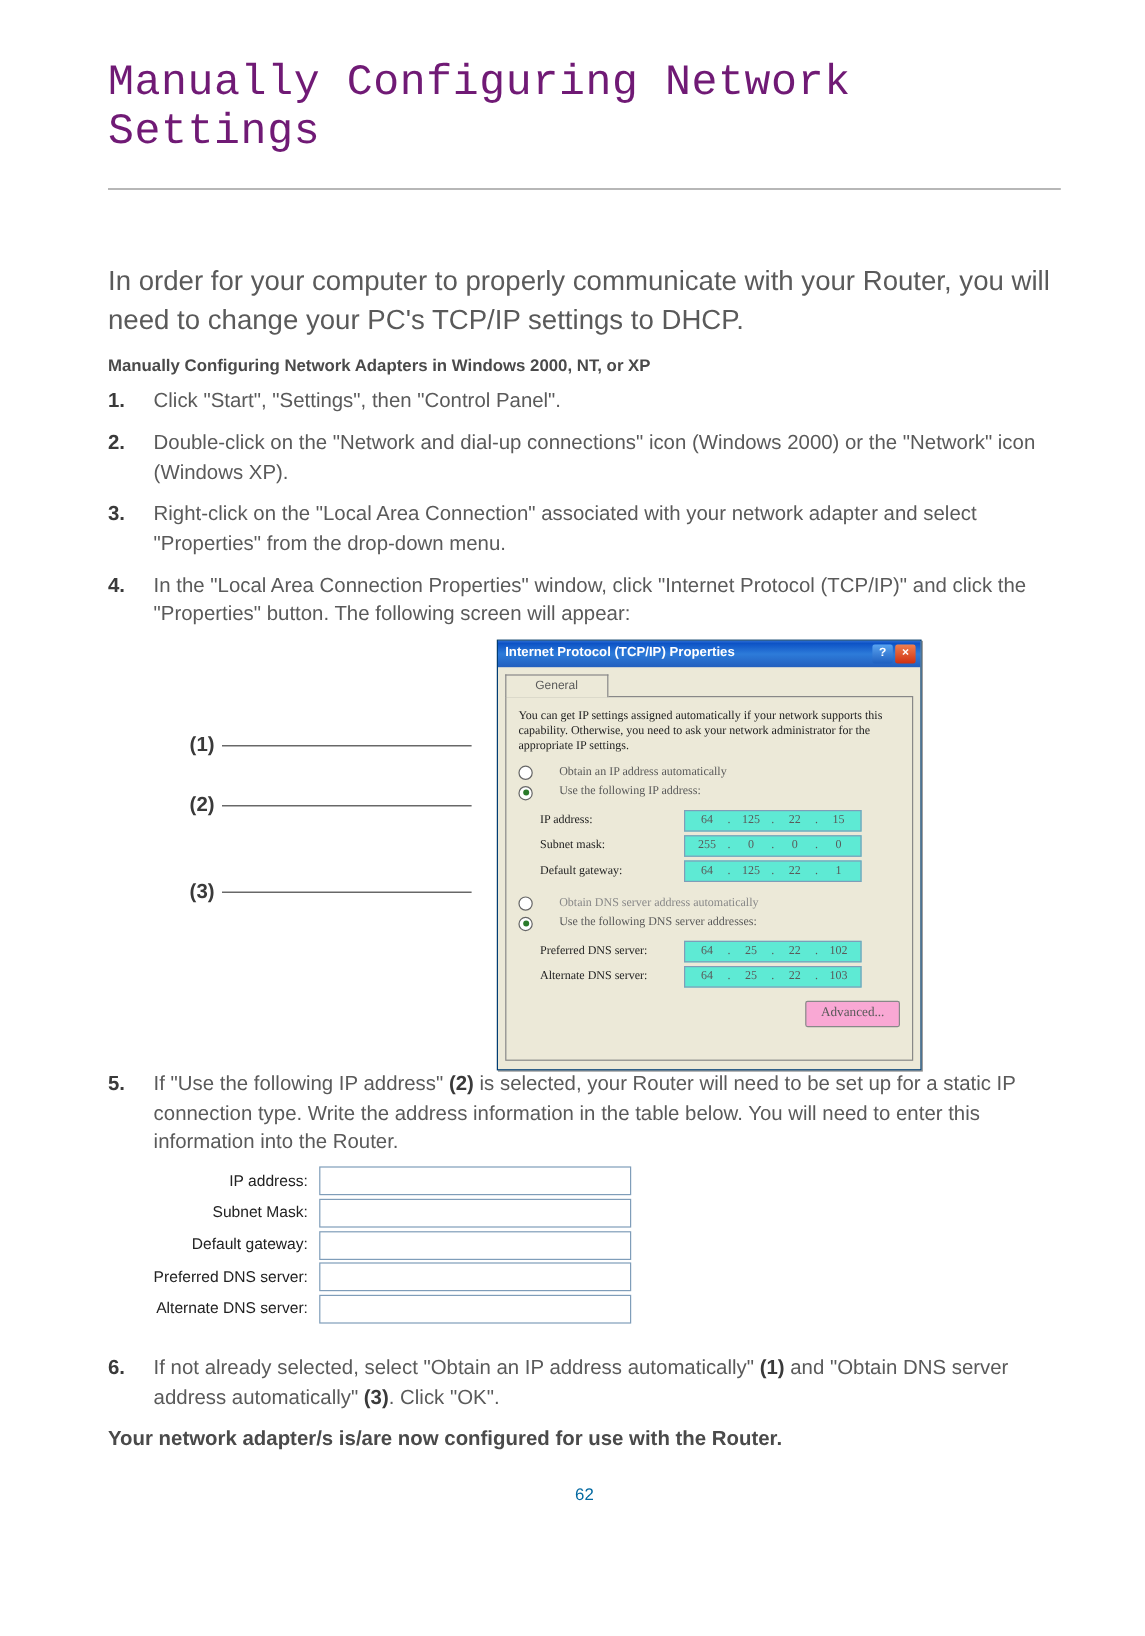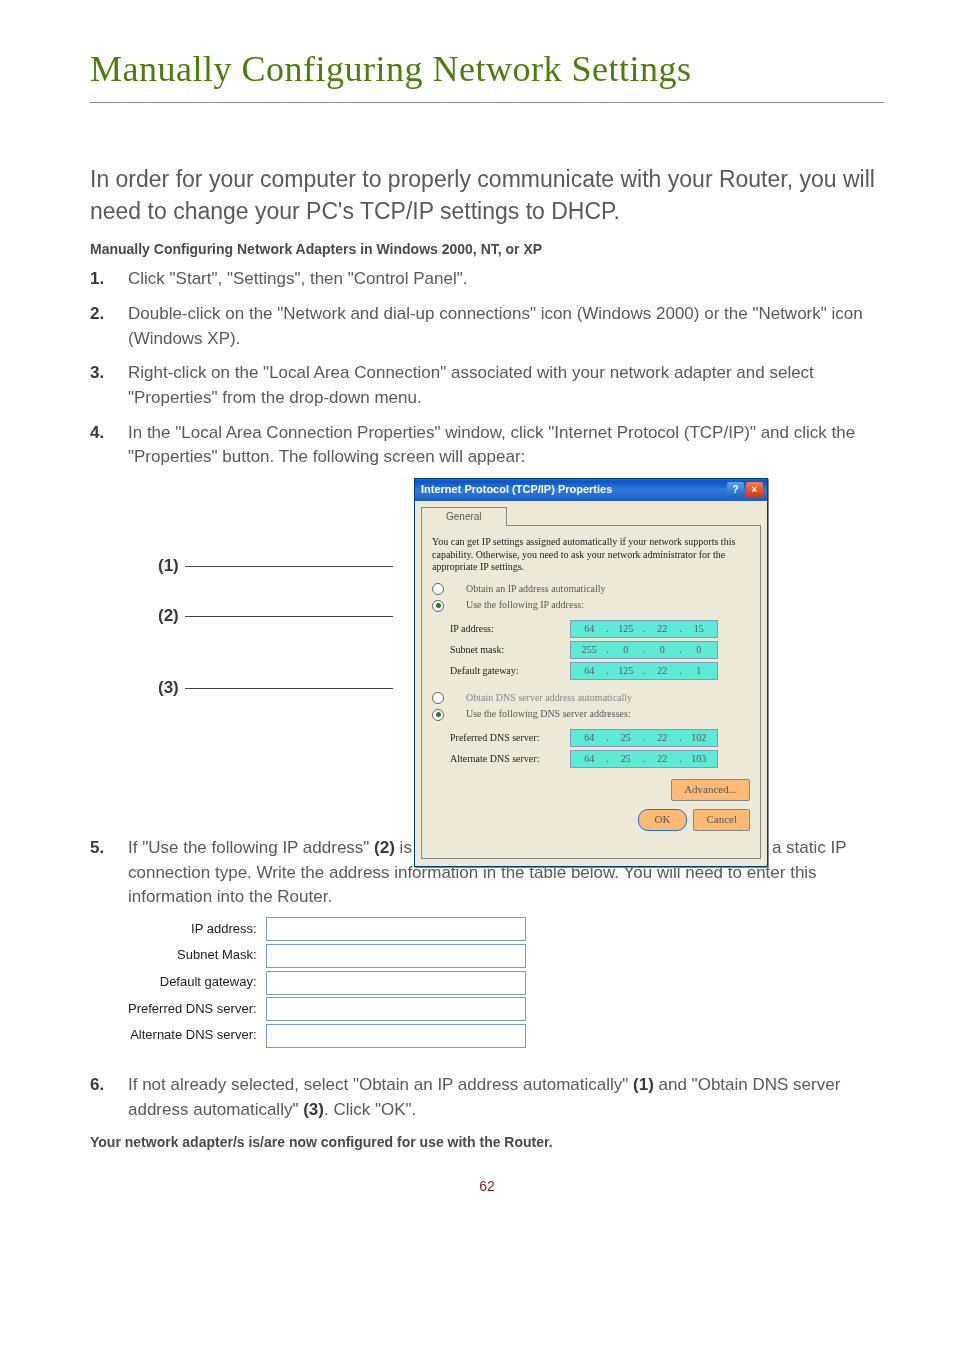--- a/index.html
+++ b/index.html
@@ -16,11 +16,11 @@
     box-sizing: border-box;
   }
   h1.title {
-    font-family: Liberation Serif, serif;
+    font-family: Liberation Mono, monospace;
     font-weight: 400;
     font-size: 36px;
-    color: #4d7c0f;
-    margin: 0 0 12px 0;
+    color: #701a75;
+    margin: 0 0 27px 0;
     letter-spacing: 0.5px;
   }
   hr.divider {

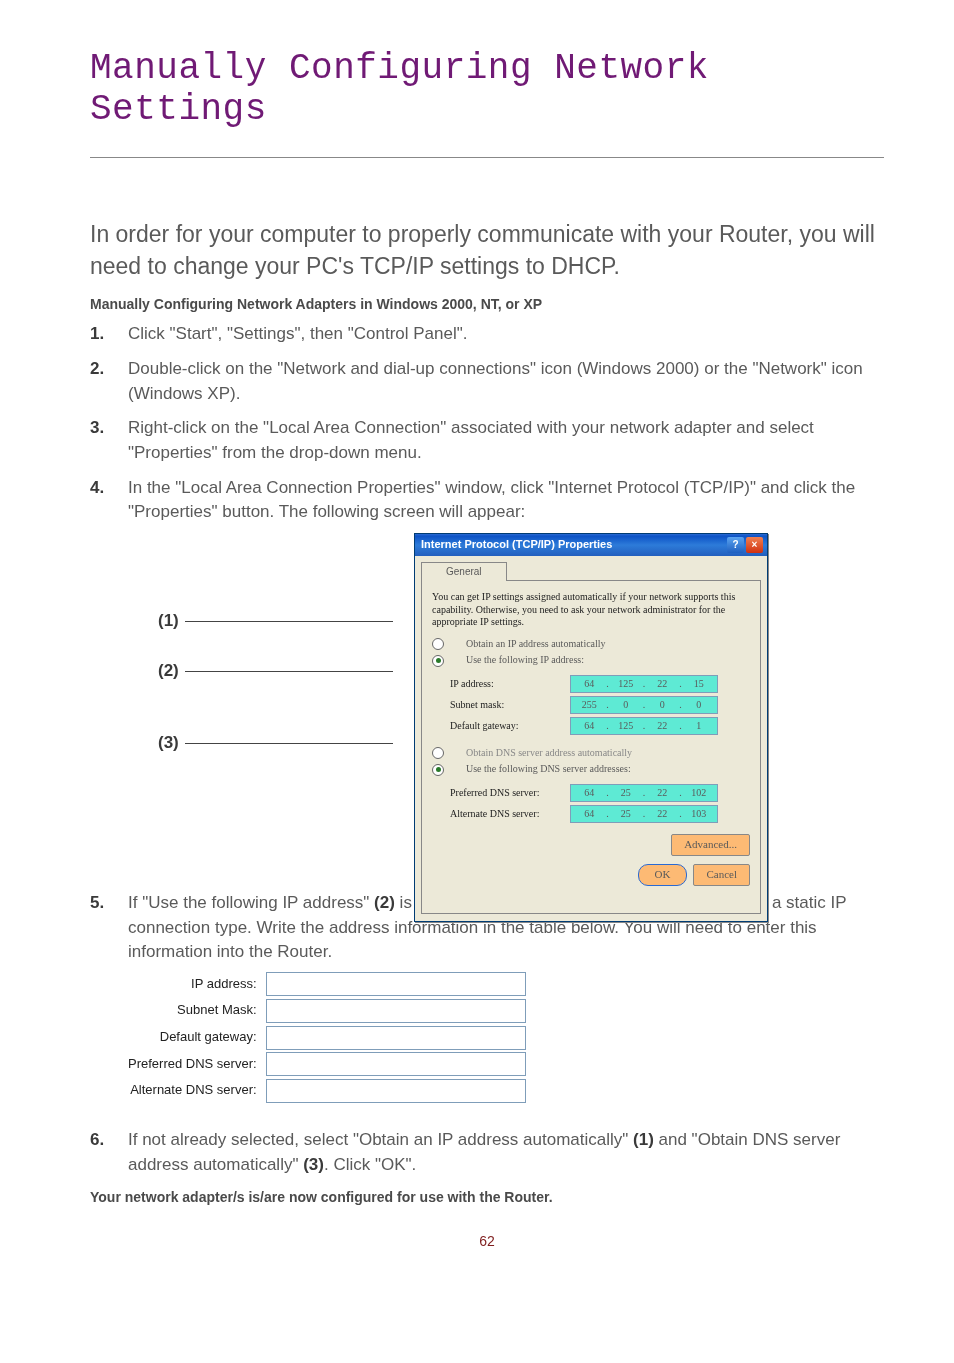--- a/index.html
+++ b/index.html
@@ -199,7 +199,7 @@
   }
   .btn {
     border: 1px solid #888;
-    background: #fdba74;
+    background: #f9a8d4;
     padding: 2px 12px;
     font-size: 11px;
     border-radius: 2px;

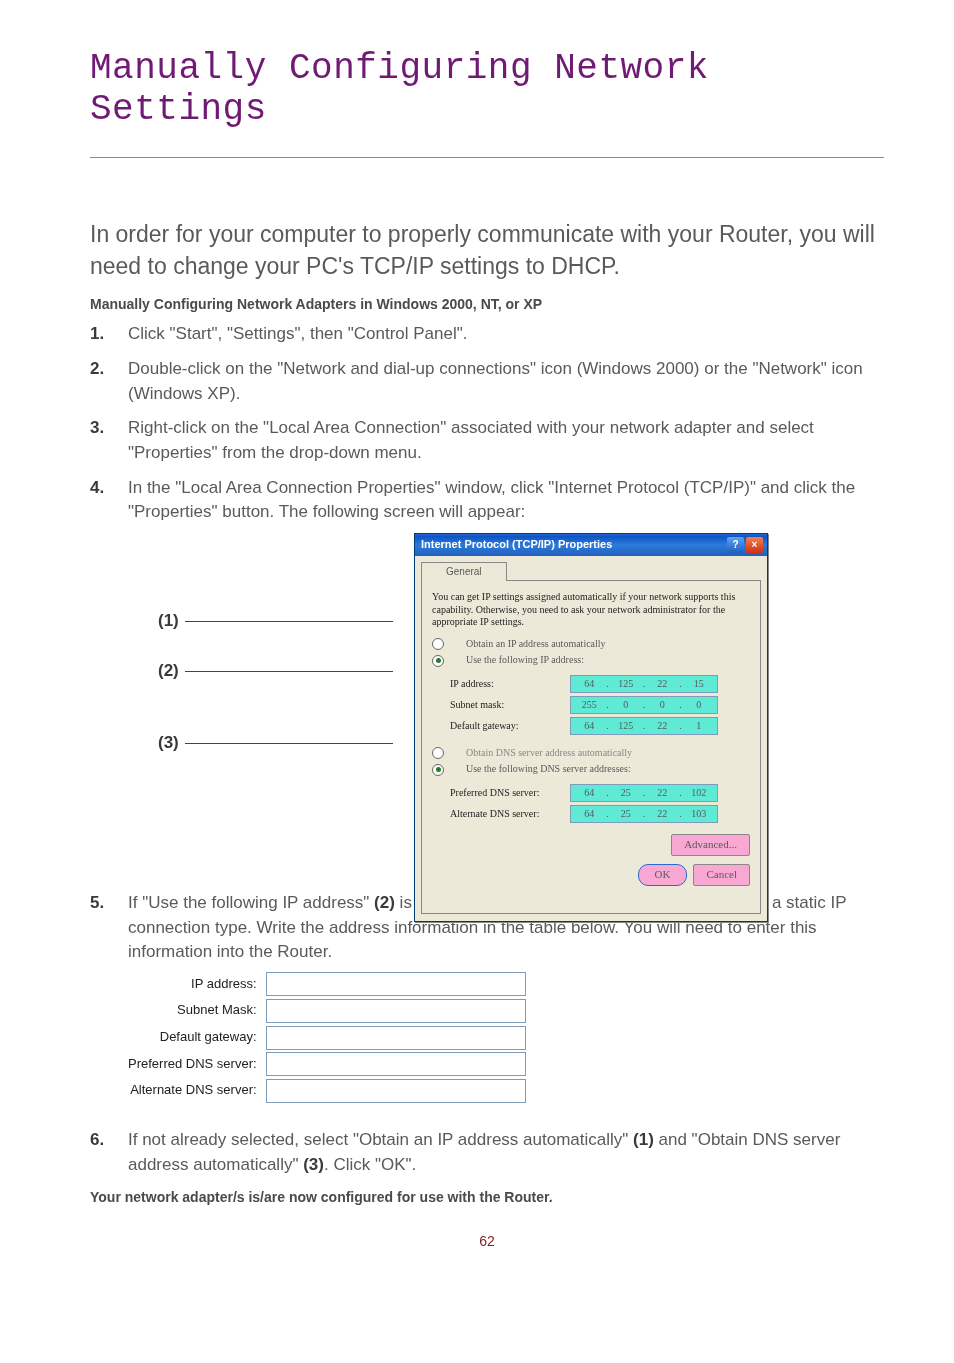--- a/index.html
+++ b/index.html
@@ -371,10 +371,6 @@
 
               <div class="advanced-row">
                 <div class="btn">Advanced...</div>
-              </div>
-              <div class="dlg-footer">
-                <div class="btn" style="border:1px solid #2a6ad3; border-radius:10px; padding:2px 16px;">OK</div>
-                <div class="btn">Cancel</div>
               </div>
             </div>
           </div>

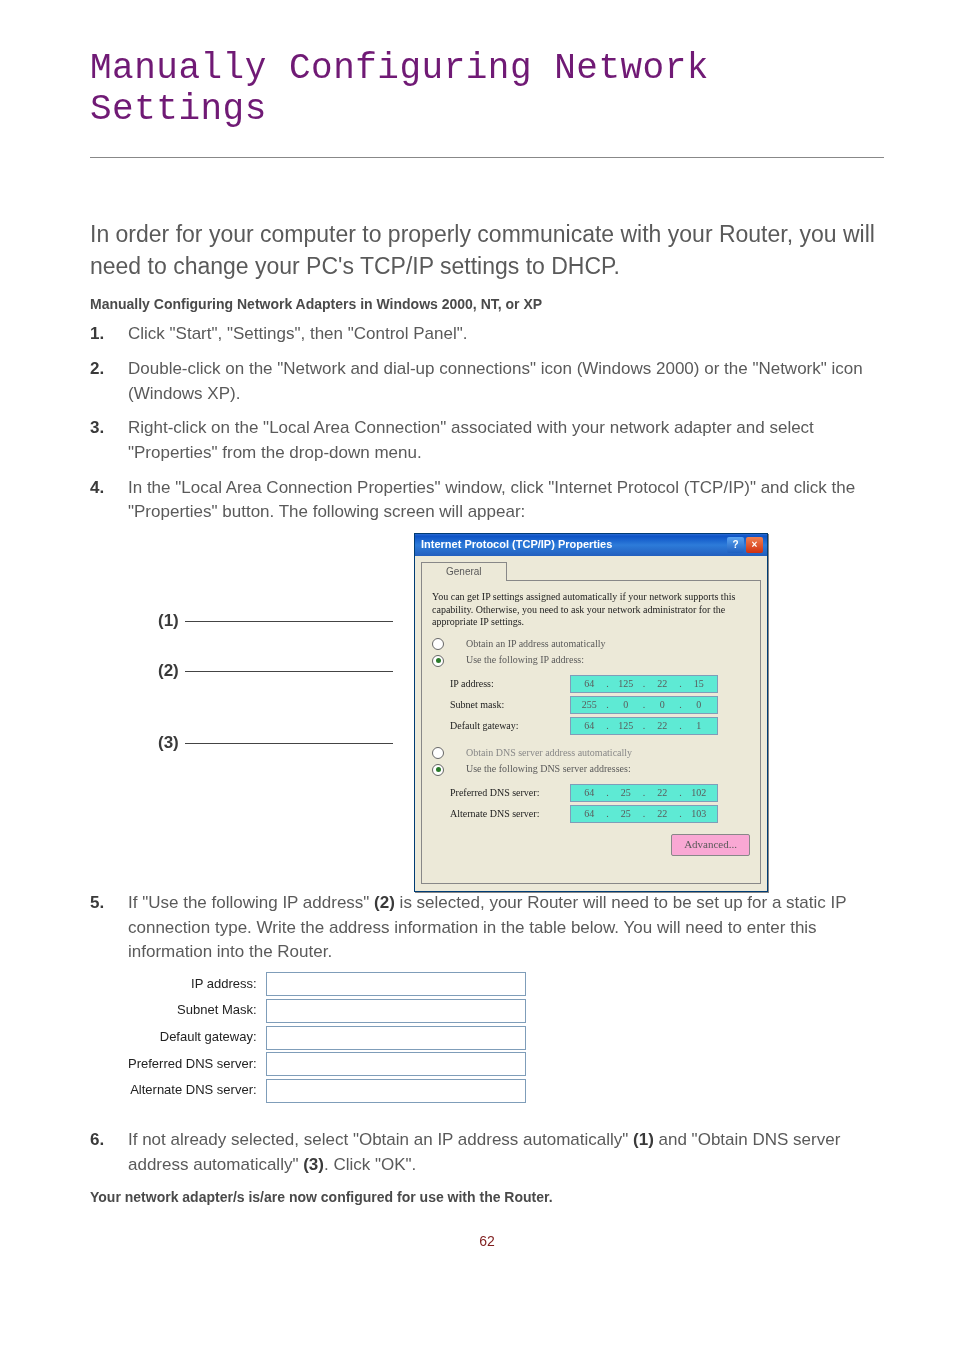--- a/index.html
+++ b/index.html
@@ -68,7 +68,7 @@
   .footer-line {
     font-family: "Trebuchet MS", Arial, sans-serif;
     font-weight: bold;
-    font-size: 14px;
+    font-size: 17px;
     color: #4a4a4a;
     margin-top: 12px;
   }

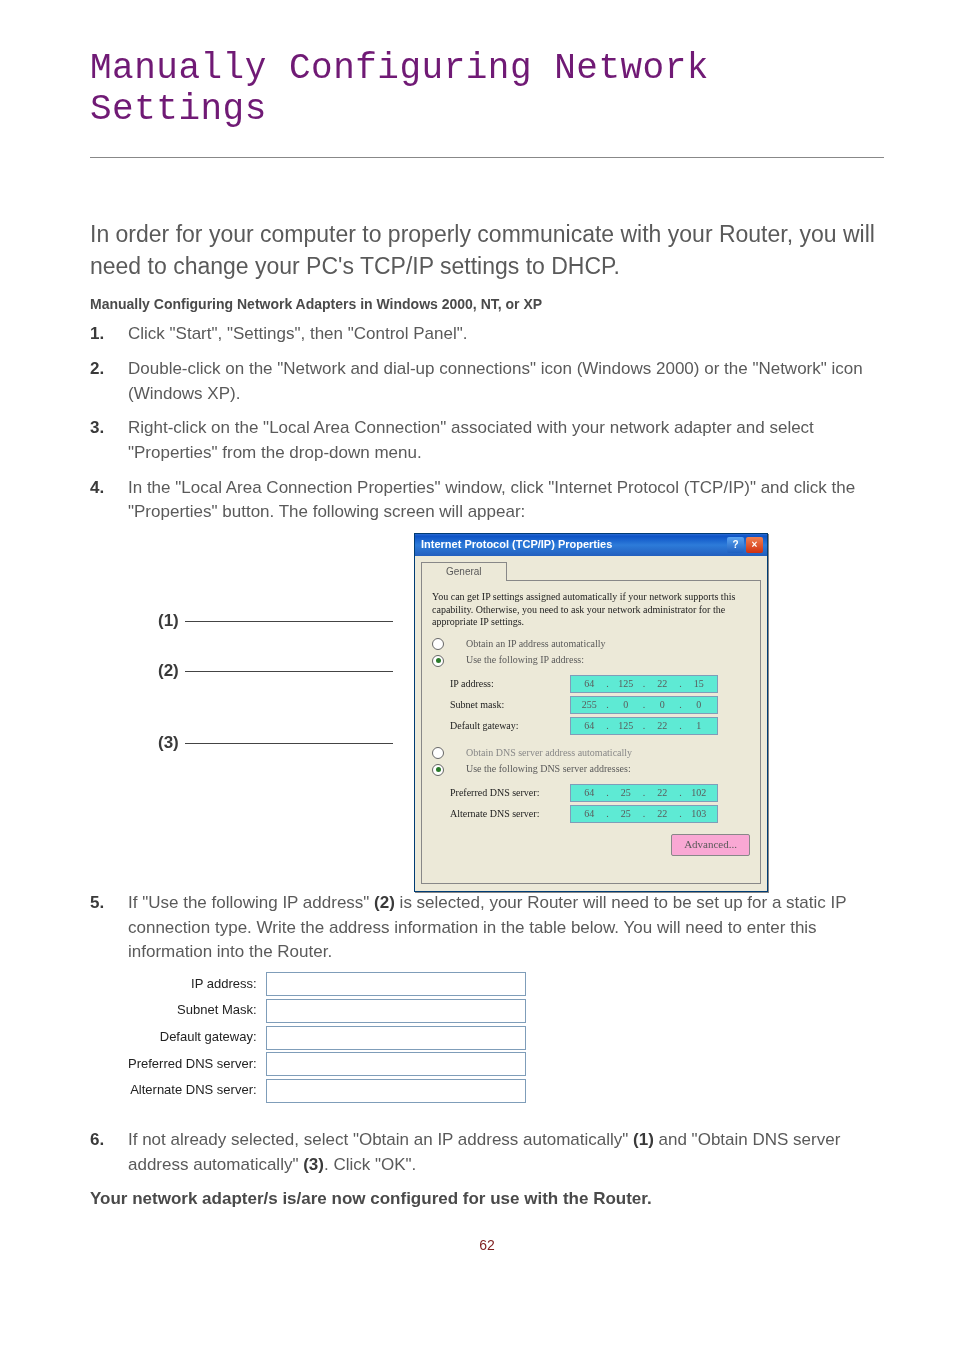--- a/index.html
+++ b/index.html
@@ -75,7 +75,7 @@
   .pagenum {
     text-align: center;
     font-size: 14px;
-    color: #7f1d1d;
+    color: #0369a1;
     margin-top: 28px;
   }
 

